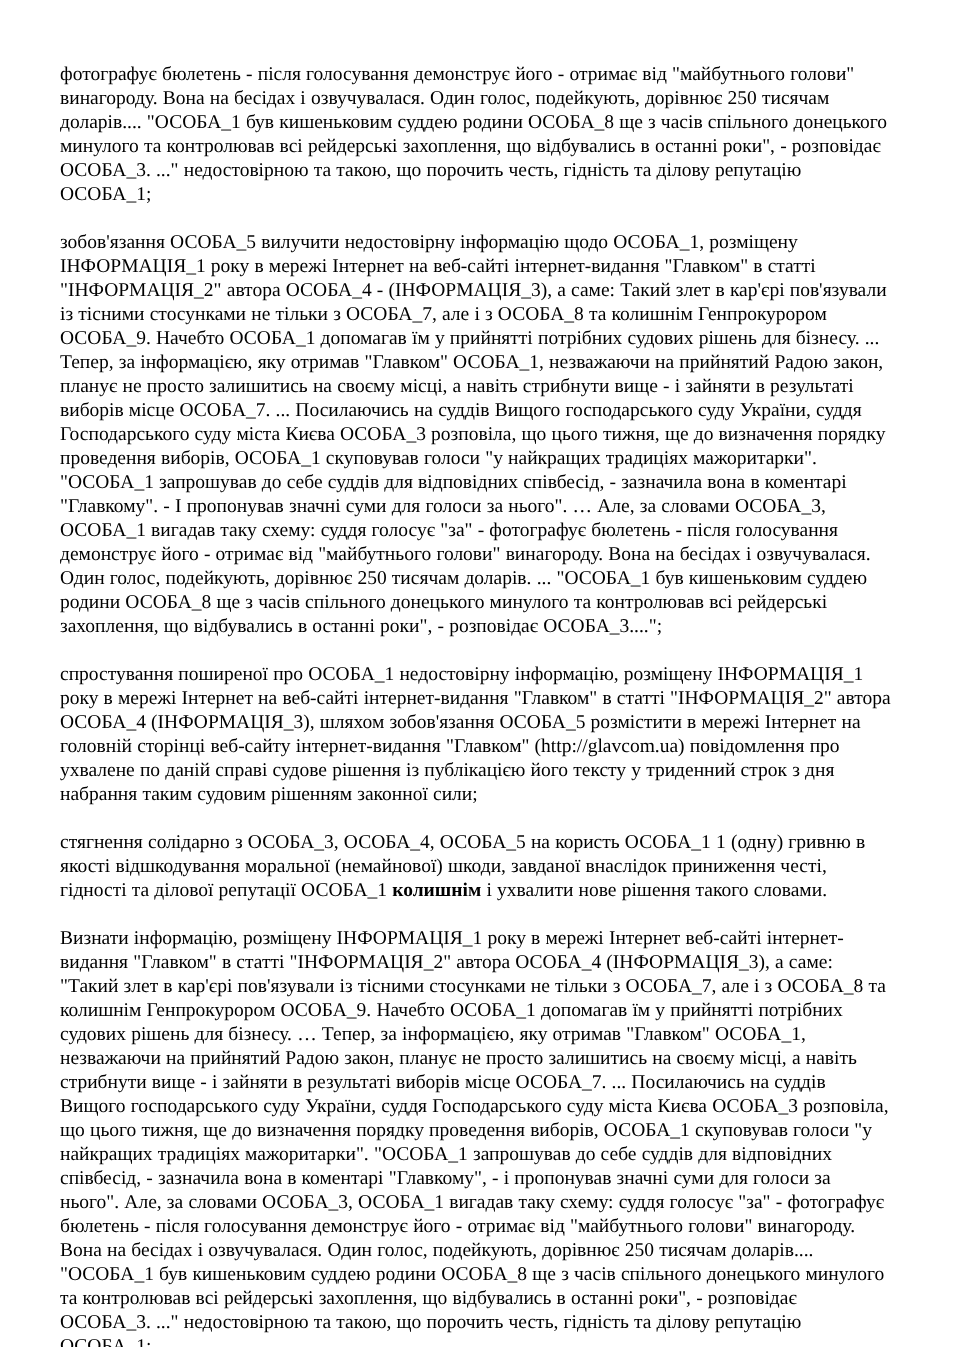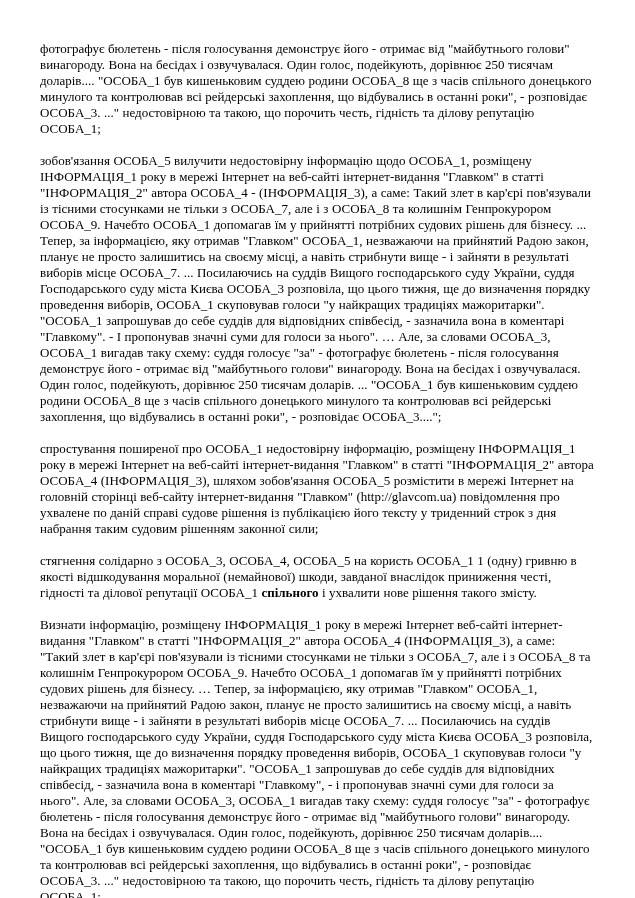--- a/index.html
+++ b/index.html
@@ -40,7 +40,7 @@
 
   <p class="para">спростування поширеної про ОСОБА_1 недостовірну інформацію, розміщену ІНФОРМАЦІЯ_1 року в мережі Інтернет на веб-сайті інтернет-видання "Главком" в статті "ІНФОРМАЦІЯ_2" автора ОСОБА_4 (ІНФОРМАЦІЯ_3), шляхом зобов'язання ОСОБА_5 розмістити в мережі Інтернет на головній сторінці веб-сайту інтернет-видання "Главком" (http://glavcom.ua) повідомлення про ухвалене по даній справі судове рішення із публікацією його тексту у триденний строк з дня набрання таким судовим рішенням законної сили;</p>
 
-  <p class="para"><span>стягнення солідарно з ОСОБА_3, ОСОБА_4, ОСОБА_5 на користь ОСОБА_1 1 (одну) гривню в якості відшкодування моральної (немайнової) шкоди, завданої внаслідок приниження честі, гідності та ділової репутації ОСОБА_1 </span><b>спільного</b><span> і ухвалити нове рішення такого змісту.</span></p>
+  <p class="para"><span>стягнення солідарно з ОСОБА_3, ОСОБА_4, ОСОБА_5 на користь ОСОБА_1 1 (одну) гривню в якості відшкодування моральної (немайнової) шкоди, завданої внаслідок приниження честі, гідності та ділової репутації ОСОБА_1 </span><b>колишнім</b><span> і ухвалити нове рішення такого змісту.</span></p>
 
 
   <p class="para">Визнати  інформацію, розміщену ІНФОРМАЦІЯ_1 року в мережі Інтернет веб-сайті інтернет-видання "Главком" в статті "ІНФОРМАЦІЯ_2" автора ОСОБА_4 (ІНФОРМАЦІЯ_3), а саме: "Такий злет в кар'єрі пов'язували із тісними стосунками не тільки з ОСОБА_7, але і з ОСОБА_8 та колишнім Генпрокурором ОСОБА_9. Начебто ОСОБА_1 допомагав їм у прийнятті потрібних судових рішень для бізнесу. … Тепер, за інформацією, яку отримав "Главком" ОСОБА_1, незважаючи на прийнятий Радою закон, планує не просто залишитись на своєму місці, а навіть стрибнути вище - і зайняти в результаті виборів місце ОСОБА_7. ... Посилаючись на суддів Вищого господарського суду України, суддя Господарського суду міста Києва ОСОБА_3 розповіла, що цього тижня, ще до визначення порядку проведення виборів, ОСОБА_1 скуповував голоси "у найкращих традиціях мажоритарки". "ОСОБА_1 запрошував до себе суддів для відповідних співбесід, - зазначила вона в коментарі "Главкому", - і пропонував значні суми для голоси за нього". Але, за словами ОСОБА_3, ОСОБА_1 вигадав таку схему: суддя голосує "за" - фотографує бюлетень - після голосування демонструє його - отримає від "майбутнього голови" винагороду. Вона на бесідах і озвучувалася. Один голос, подейкують, дорівнює 250 тисячам доларів.... "ОСОБА_1 був кишеньковим суддею родини ОСОБА_8 ще з часів спільного донецького минулого та контролював всі рейдерські захоплення, що відбувались в останні роки", - розповідає ОСОБА_3. ..." недостовірною та такою, що порочить честь, гідність та ділову репутацію ОСОБА_1;</p>

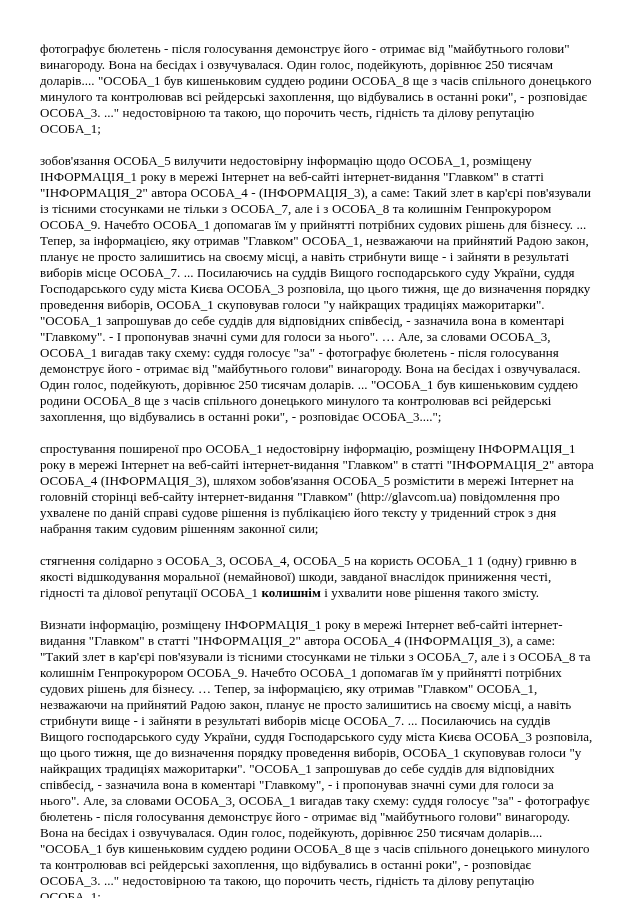--- a/index.html
+++ b/index.html
@@ -40,7 +40,7 @@
 
   <p class="para">спростування поширеної про ОСОБА_1 недостовірну інформацію, розміщену ІНФОРМАЦІЯ_1 року в мережі Інтернет на веб-сайті інтернет-видання "Главком" в статті "ІНФОРМАЦІЯ_2" автора ОСОБА_4 (ІНФОРМАЦІЯ_3), шляхом зобов'язання ОСОБА_5 розмістити в мережі Інтернет на головній сторінці веб-сайту інтернет-видання "Главком" (http://glavcom.ua) повідомлення про ухвалене по даній справі судове рішення із публікацією його тексту у триденний строк з дня набрання таким судовим рішенням законної сили;</p>
 
-  <p class="para"><span>стягнення солідарно з ОСОБА_3, ОСОБА_4, ОСОБА_5 на користь ОСОБА_1 1 (одну) гривню в якості відшкодування моральної (немайнової) шкоди, завданої внаслідок приниження честі, гідності та ділової репутації ОСОБА_1 </span><b>колишнім</b><span> і ухвалити нове рішення такого змісту.</span></p>
+  <p class="para"><span>стягнення солідарно з ОСОБА_3, ОСОБА_4, ОСОБА_5 на користь ОСОБА_1 1 (одну) гривню в якості відшкодування моральної (немайнової) шкоди, завданої внаслідок приниження честі, гідності та ділової репутації ОСОБА_1 </span><b>колишнім</b><span> і ухвалити нове рішення такого словами.</span></p>
 
 
   <p class="para">Визнати  інформацію, розміщену ІНФОРМАЦІЯ_1 року в мережі Інтернет веб-сайті інтернет-видання "Главком" в статті "ІНФОРМАЦІЯ_2" автора ОСОБА_4 (ІНФОРМАЦІЯ_3), а саме: "Такий злет в кар'єрі пов'язували із тісними стосунками не тільки з ОСОБА_7, але і з ОСОБА_8 та колишнім Генпрокурором ОСОБА_9. Начебто ОСОБА_1 допомагав їм у прийнятті потрібних судових рішень для бізнесу. … Тепер, за інформацією, яку отримав "Главком" ОСОБА_1, незважаючи на прийнятий Радою закон, планує не просто залишитись на своєму місці, а навіть стрибнути вище - і зайняти в результаті виборів місце ОСОБА_7. ... Посилаючись на суддів Вищого господарського суду України, суддя Господарського суду міста Києва ОСОБА_3 розповіла, що цього тижня, ще до визначення порядку проведення виборів, ОСОБА_1 скуповував голоси "у найкращих традиціях мажоритарки". "ОСОБА_1 запрошував до себе суддів для відповідних співбесід, - зазначила вона в коментарі "Главкому", - і пропонував значні суми для голоси за нього". Але, за словами ОСОБА_3, ОСОБА_1 вигадав таку схему: суддя голосує "за" - фотографує бюлетень - після голосування демонструє його - отримає від "майбутнього голови" винагороду. Вона на бесідах і озвучувалася. Один голос, подейкують, дорівнює 250 тисячам доларів.... "ОСОБА_1 був кишеньковим суддею родини ОСОБА_8 ще з часів спільного донецького минулого та контролював всі рейдерські захоплення, що відбувались в останні роки", - розповідає ОСОБА_3. ..." недостовірною та такою, що порочить честь, гідність та ділову репутацію ОСОБА_1;</p>

